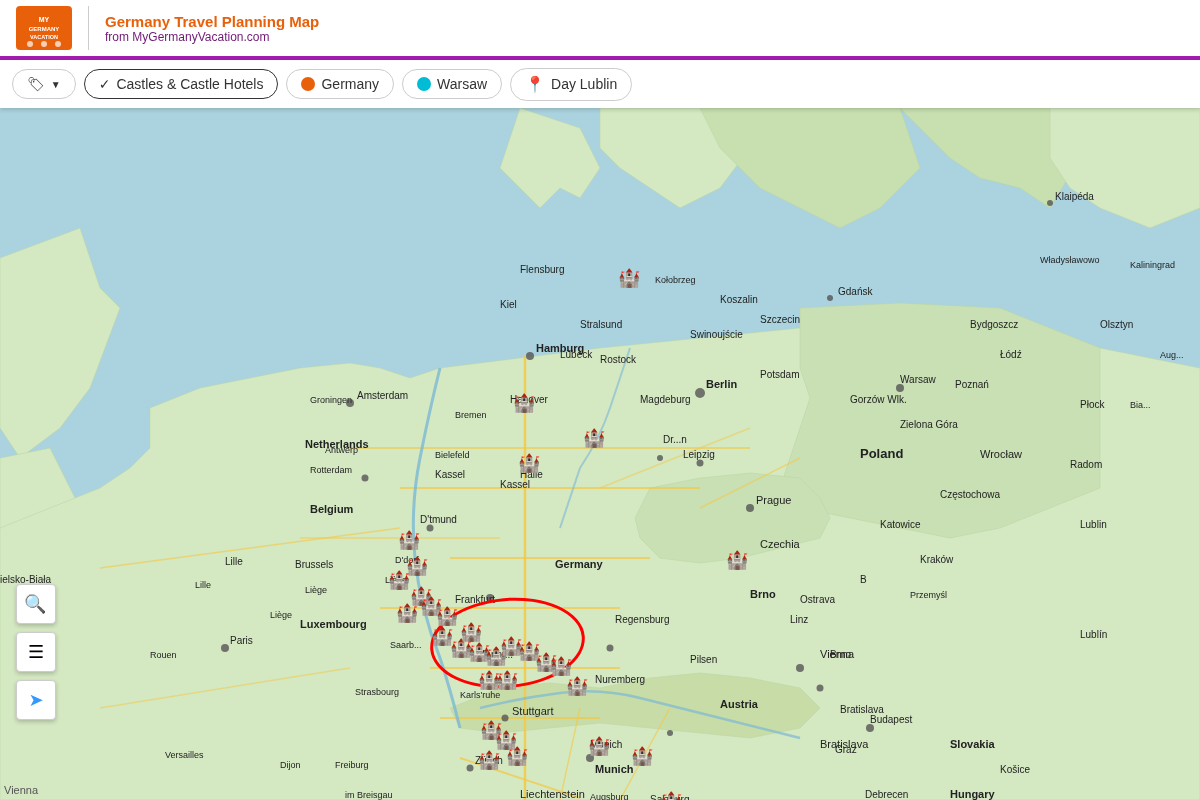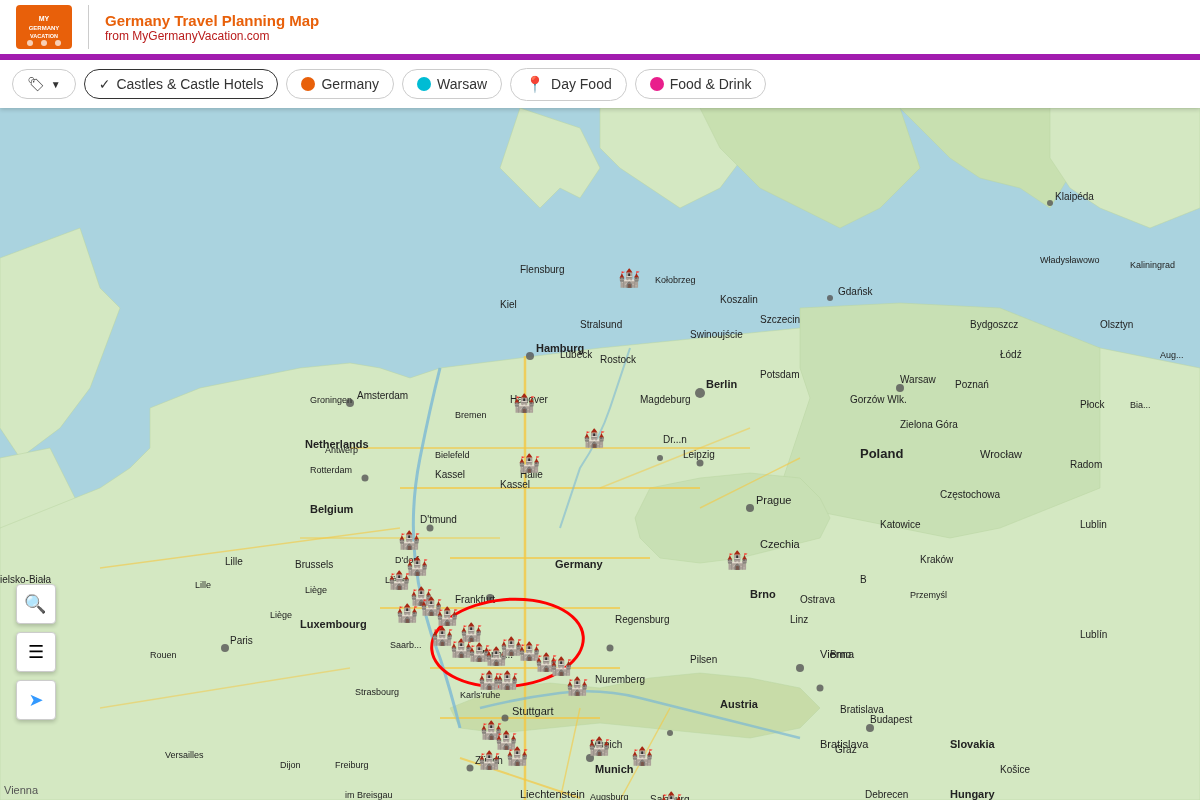--- a/index.html
+++ b/index.html
@@ -14,7 +14,7 @@
       align-items: center;
       padding: 0 16px;
       z-index: 100;
-      border-bottom: 6px solid #a21caf;
+      border-bottom: 4px solid #a21caf;
     }
 
     #logo-area {

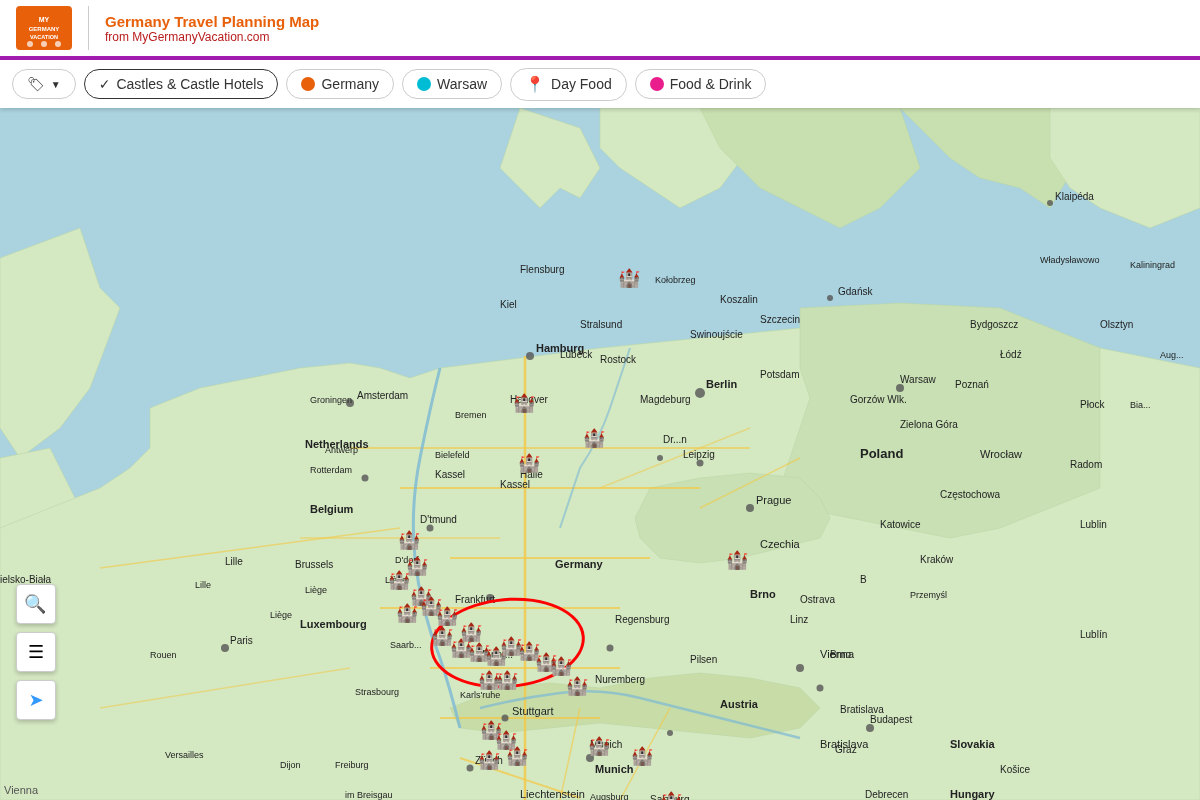--- a/index.html
+++ b/index.html
@@ -44,7 +44,7 @@
 
     #app-subtitle {
       font-size: 12px;
-      color: #b91c1c;
+      color: #701a75;
     }
 
     #filter-bar {

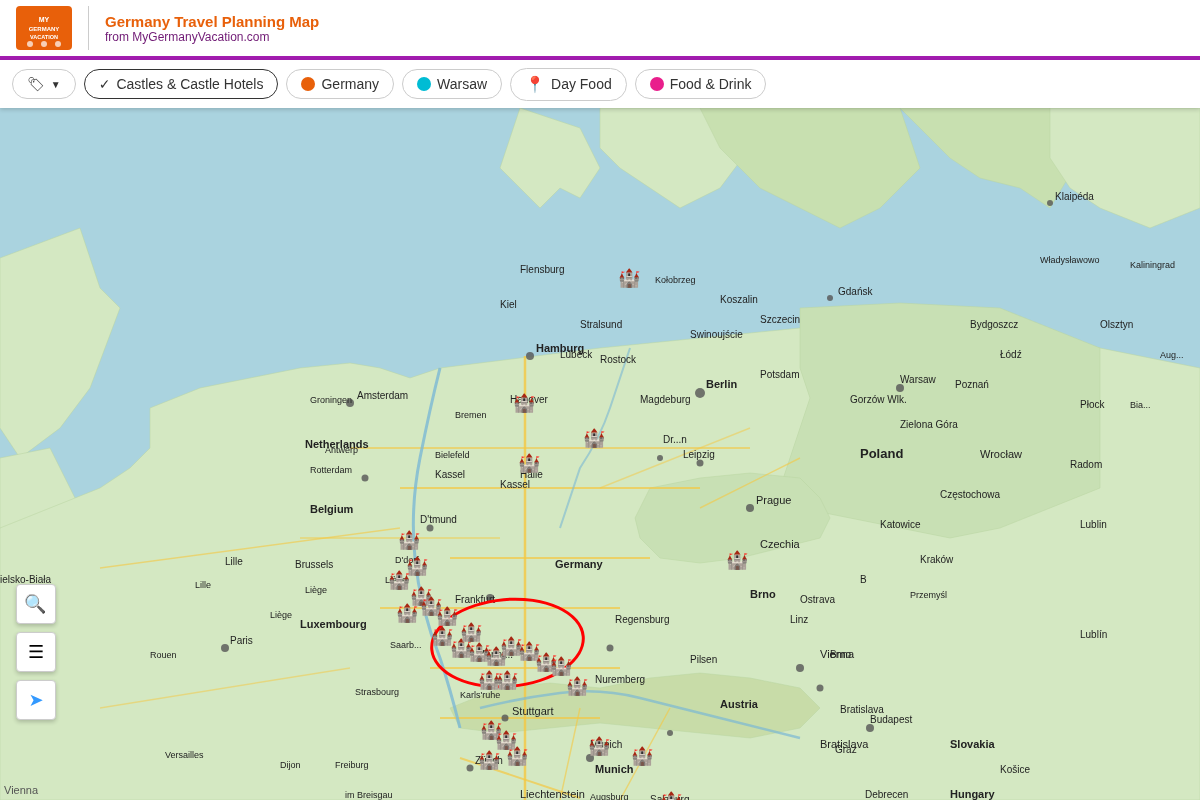--- a/index.html
+++ b/index.html
@@ -199,7 +199,7 @@
 
   <button class="filter-tag-btn">
     <span class="filter-pin" style="color:#f44336;">📍</span>
-    <span>Day Food</span>
+    <span>Day Lublin</span>
   </button>
 
   <button class="filter-tag-btn">

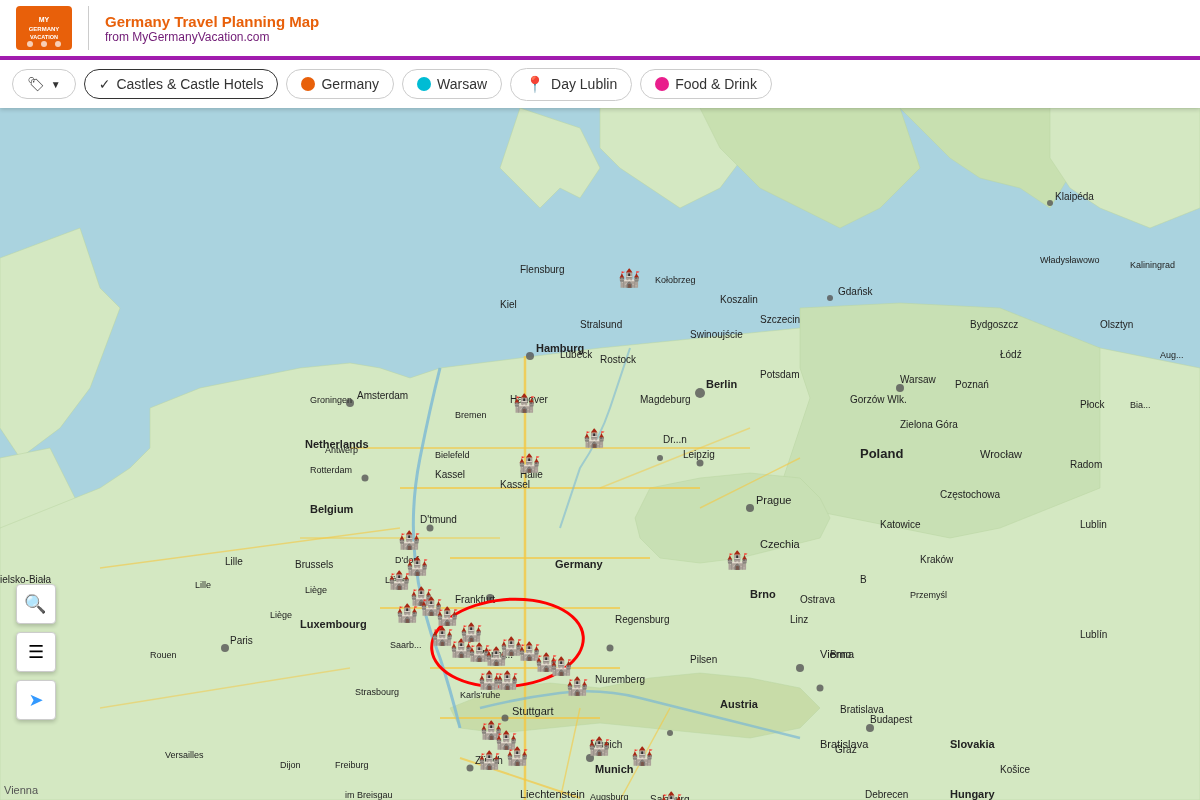--- a/index.html
+++ b/index.html
@@ -202,10 +202,6 @@
     <span>Day Lublin</span>
   </button>
 
-  <button class="filter-tag-btn">
-    <span class="filter-dot" style="background:#e91e8c;"></span>
-    <span>Food &amp; Drink</span>
-  </button>
 </div>
 
 <div id="map-area">

